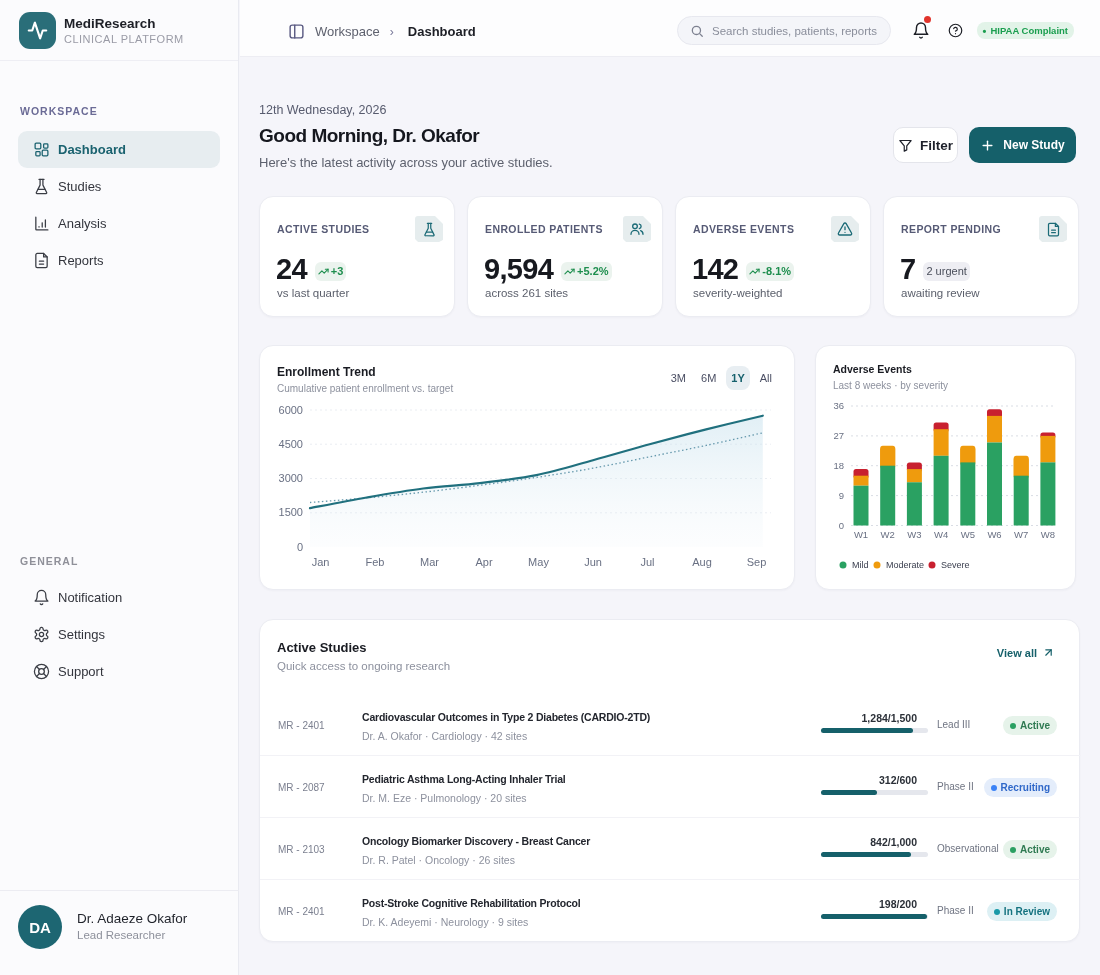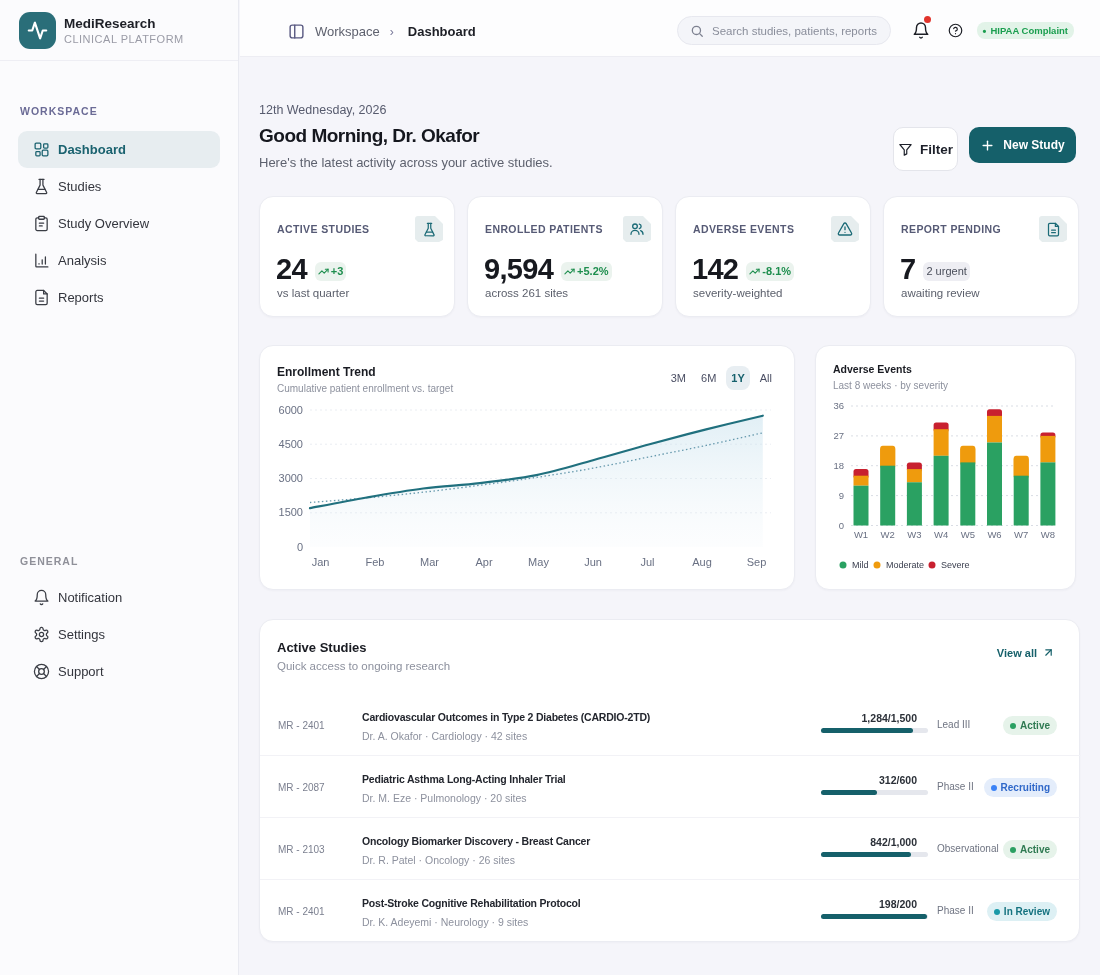--- a/index.html
+++ b/index.html
@@ -36,7 +36,7 @@
 .date { position:absolute; left:19px; top:46px; font-size:12.5px; color:#575b6e; }
 .greet { position:absolute; left:19px; top:68px; font-size:19px; letter-spacing:-0.5px; font-weight:bold; color:#15171e; }
 .greetsub { position:absolute; left:19px; top:98px; font-size:13px; color:#5d616e; }
-.btn-filter { position:absolute; left:653px; top:70px; width:65px; height:44px; background:#fff; border:1px solid #e4e5eb; border-radius:10px; display:flex; align-items:center; justify-content:center; gap:7px; font-size:13.5px; color:#1d202a; font-weight:bold; }
+.btn-filter { position:absolute; left:653px; top:70px; width:65px; height:36px; background:#fff; border:1px solid #e4e5eb; border-radius:10px; display:flex; align-items:center; justify-content:center; gap:7px; font-size:13.5px; color:#1d202a; font-weight:bold; }
 .btn-new { position:absolute; left:729px; top:70px; width:107px; height:36px; background:#15606a; border-radius:10px; display:flex; align-items:center; justify-content:center; gap:8px; font-size:12px; color:#fff; font-weight:bold; }
 
 .card { position:absolute; background:#fff; border:1px solid #ebecf2; border-radius:14px; box-shadow:0 1px 2px rgba(25,30,60,0.03); }

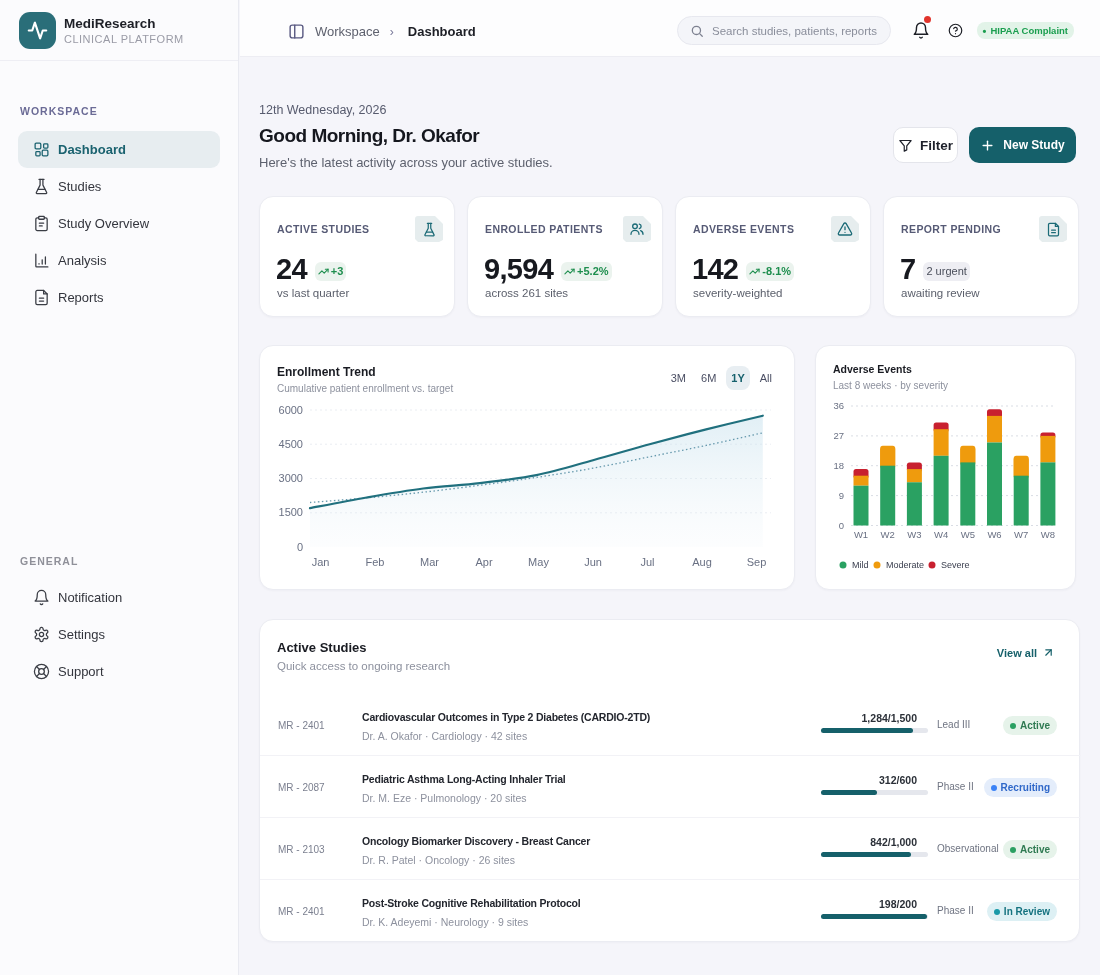--- a/index.html
+++ b/index.html
@@ -102,12 +102,6 @@
           <path d="M8.5 2h7"></path>
           <path d="M7 16h10"></path>
         </svg> Studies</div>
-    <div class="navitem"><svg width="17" height="17" viewBox="0 0 24 24" fill="none" stroke="#3a3d45" stroke-width="1.8" stroke-linecap="round" stroke-linejoin="round">
-          <rect x="8" y="2" width="8" height="4" rx="1"></rect>
-          <path d="M16 4h2a2 2 0 0 1 2 2v14a2 2 0 0 1-2 2H6a2 2 0 0 1-2-2V6a2 2 0 0 1 2-2h2"></path>
-          <path d="M9 11.5h6"></path>
-          <path d="M9 15.5h4"></path>
-        </svg> Study Overview</div>
     <div class="navitem"><svg width="17" height="17" viewBox="0 0 24 24" fill="none" stroke="#3a3d45" stroke-width="1.8" stroke-linecap="round" stroke-linejoin="round">
           <path d="M4 3v17a1 1 0 0 0 1 1h16"></path>
           <path d="M8.5 17v-.5"></path>

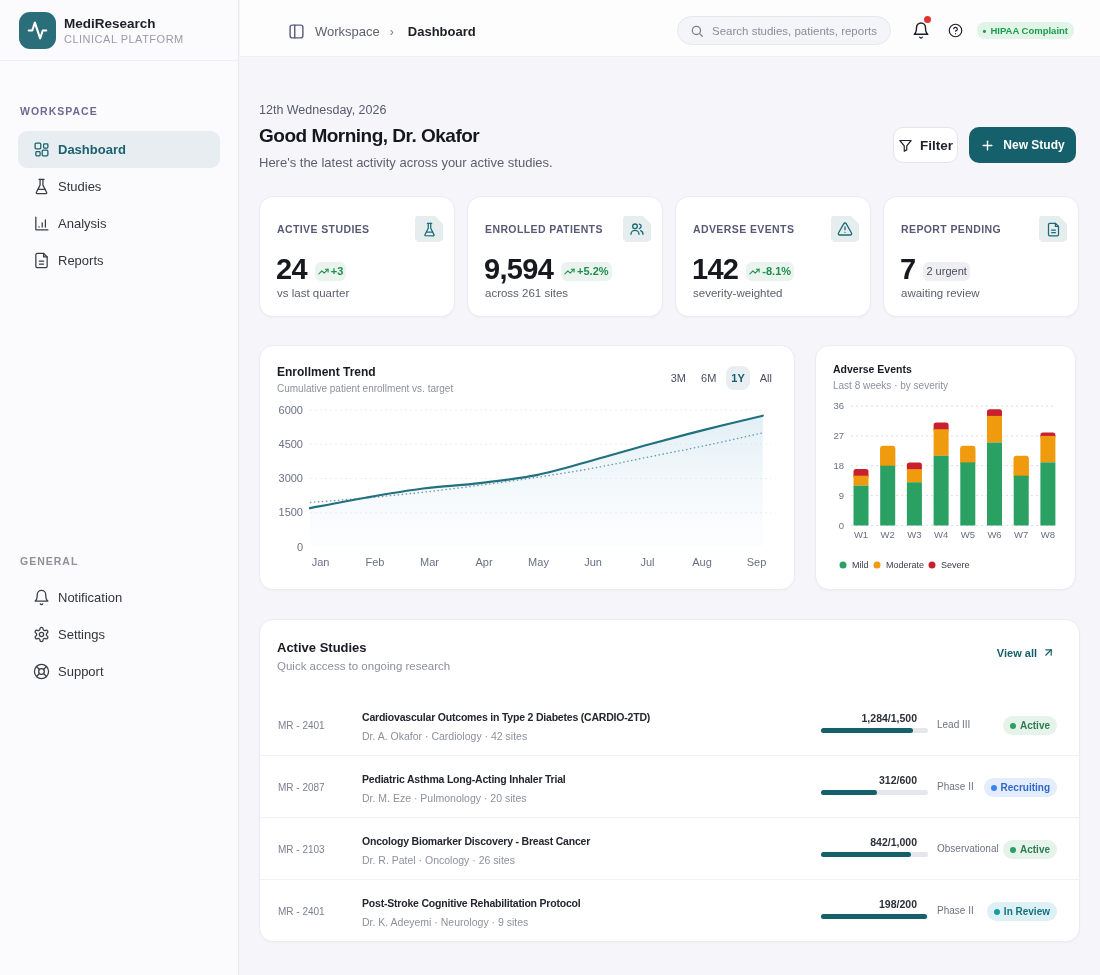--- a/index.html
+++ b/index.html
@@ -133,6 +133,11 @@
           <path d="m14.83 9.17 4.24-4.24"></path>
           <path d="m4.93 19.07 4.24-4.24"></path>
         </svg> Support</div>
+  </div>
+  <div class="profile">
+    <div class="avatar">DA</div>
+    <div class="pname">Dr. Adaeze Okafor</div>
+    <div class="prole">Lead Researcher</div>
   </div>
 </div>
 

